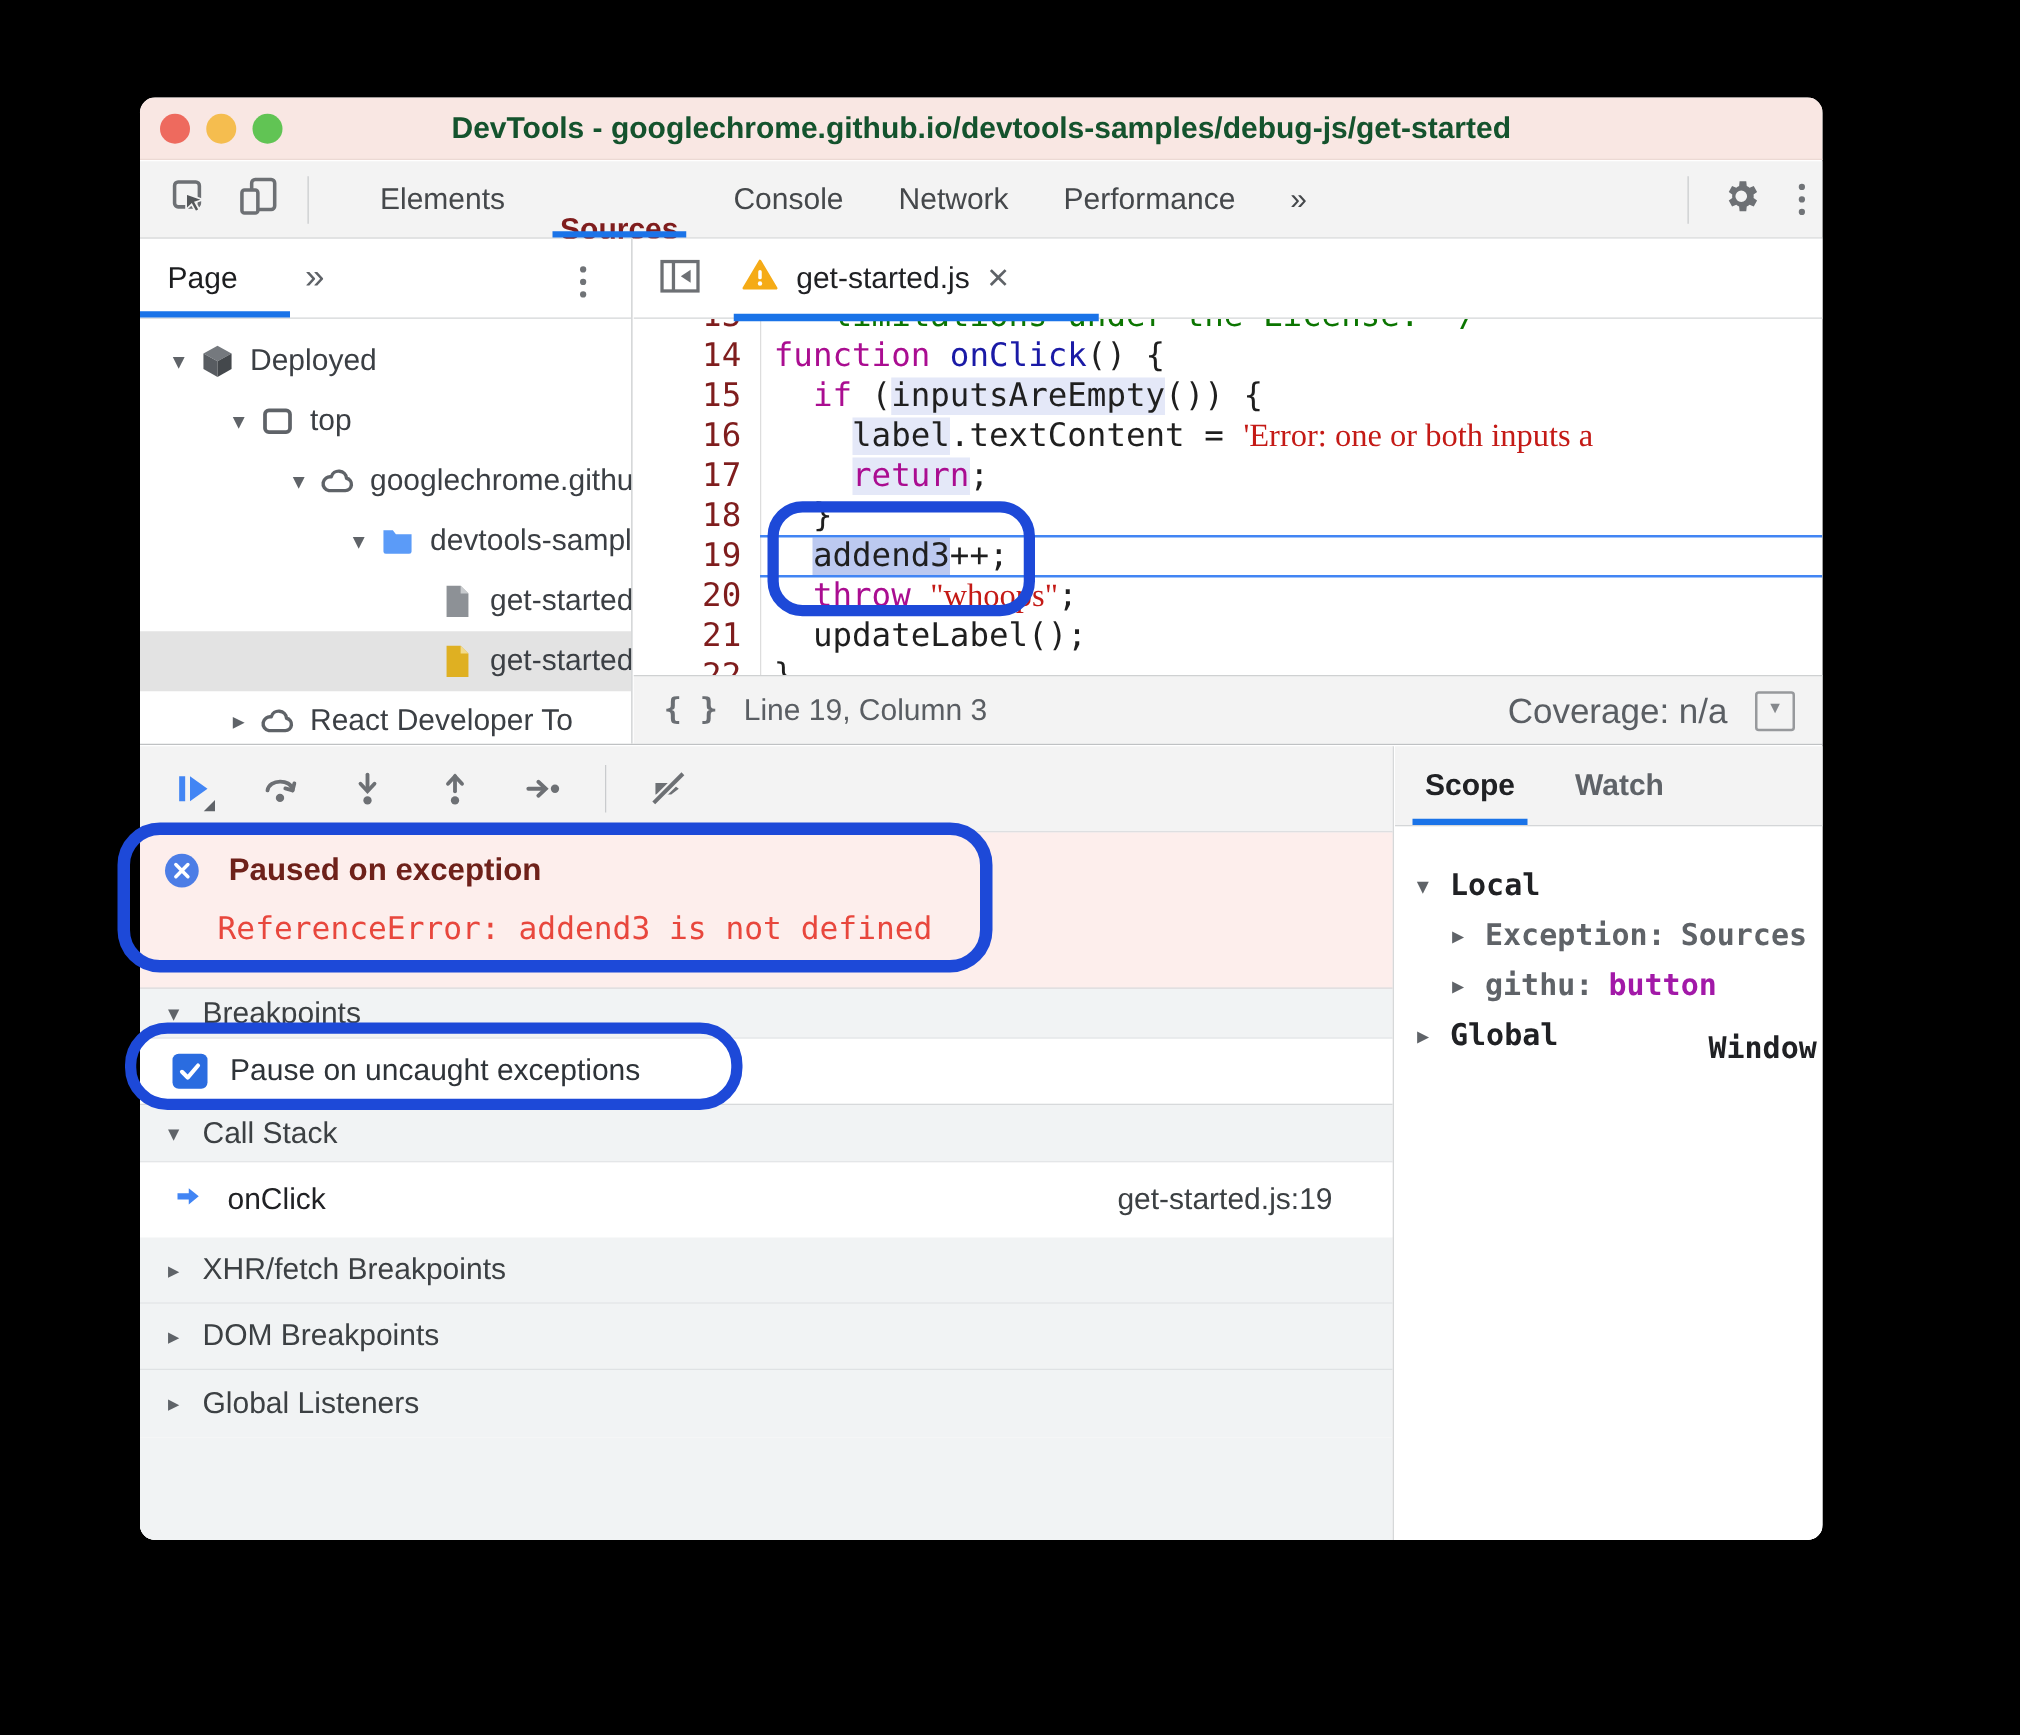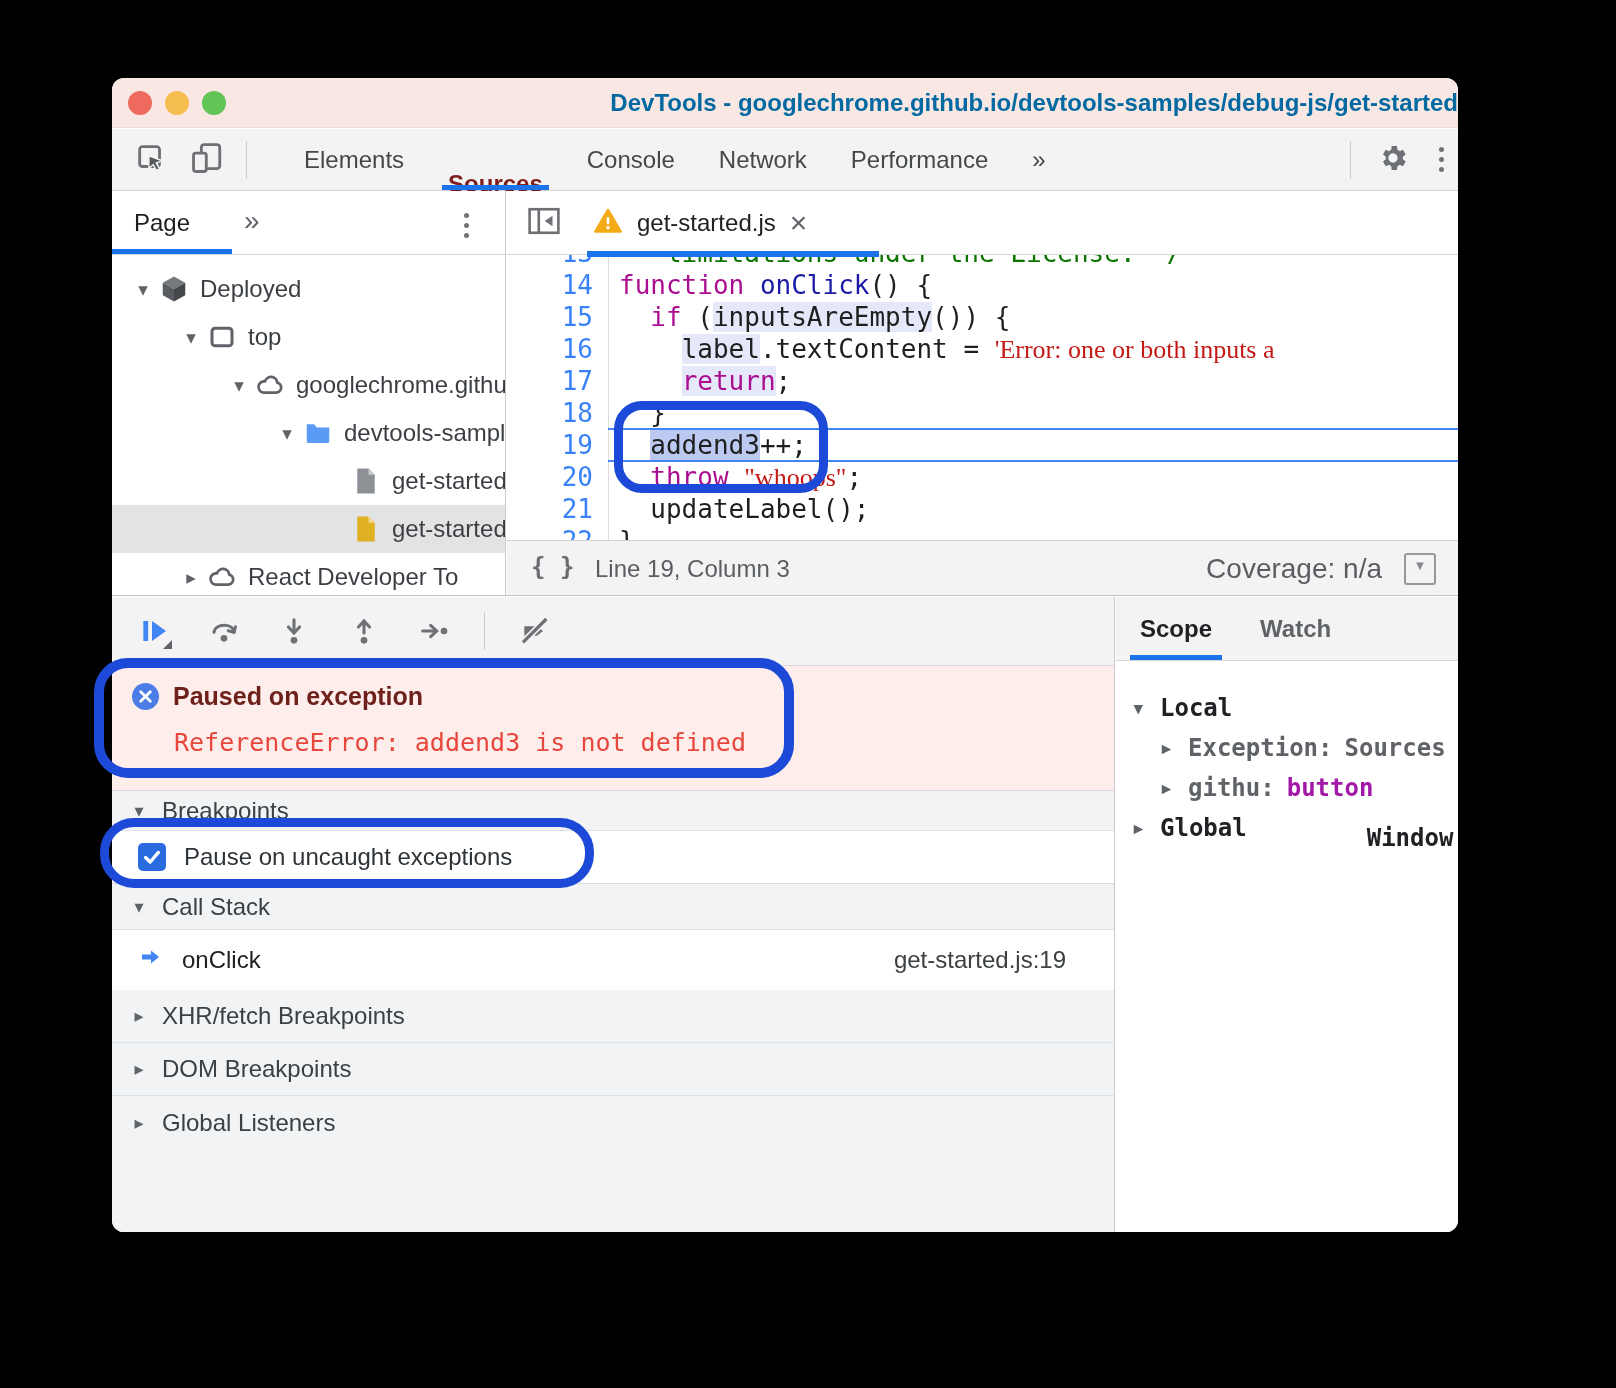--- a/index.html
+++ b/index.html
@@ -13,7 +13,7 @@
   .lights { position:absolute; left:16px; top:13px; display:flex; gap:13px; }
   .light { width:24px; height:24px; border-radius:50%; }
   .light.red { background:#ee6a5e; } .light.yellow { background:#f5bd4f; } .light.green { background:#61c454; }
-  .title { text-align:right; line-height:50px; font-size:24px; font-weight:bold; color:#0369a1; }
+  .title { text-align:center; line-height:50px; font-size:24px; font-weight:bold; color:#14532d; }
 
   
   .toolbar { position:absolute; top:51px; left:0; right:0; height:62px; background:#f3f3f3; border-bottom:1px solid #cfd1d2; }

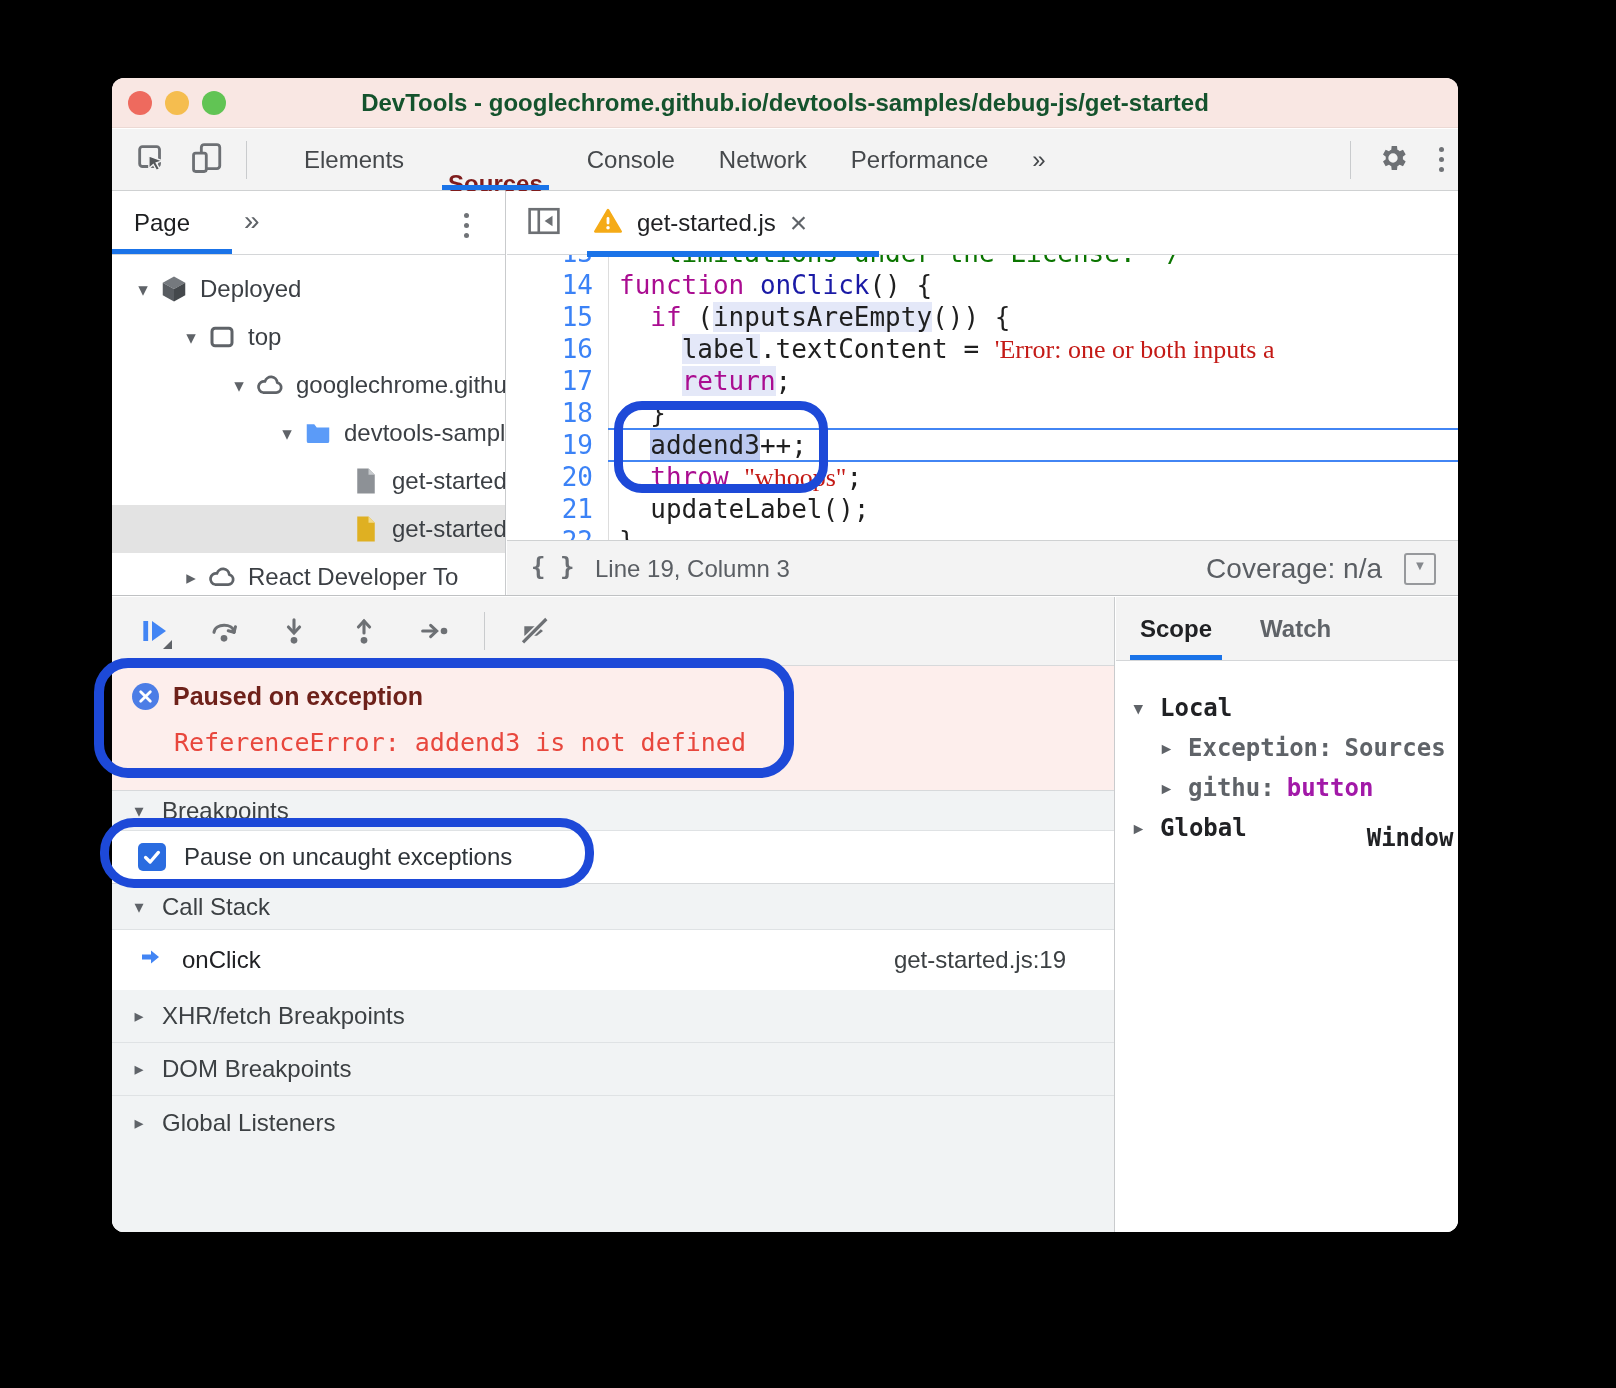--- a/index.html
+++ b/index.html
@@ -54,7 +54,7 @@
   .code::before { content:""; position:absolute; left:101px; top:0; bottom:0; width:1px; background:#ddd; z-index:1; }
   .code-inner { position:absolute; top:-18px; left:0; right:0; }
   .code-line { height:32px; line-height:32px; display:flex; white-space:pre; }
-  .gutter { width:100px; flex:none; text-align:right; padding-right:14px; color:#3b82f6; }
+  .gutter { width:100px; flex:none; text-align:right; padding-right:14px; color:#7f1d1d; }
   .ctext { padding-left:12px; }
   .tok.keyword { color:#aa0d91; } .tok.def { color:#1a1aa6; } .tok.string { color:#c41a16;font-family:Liberation Serif, serif; }
   .tok.comment { color:#0b7500; } .tok.plain { color:#1f1f1f; }

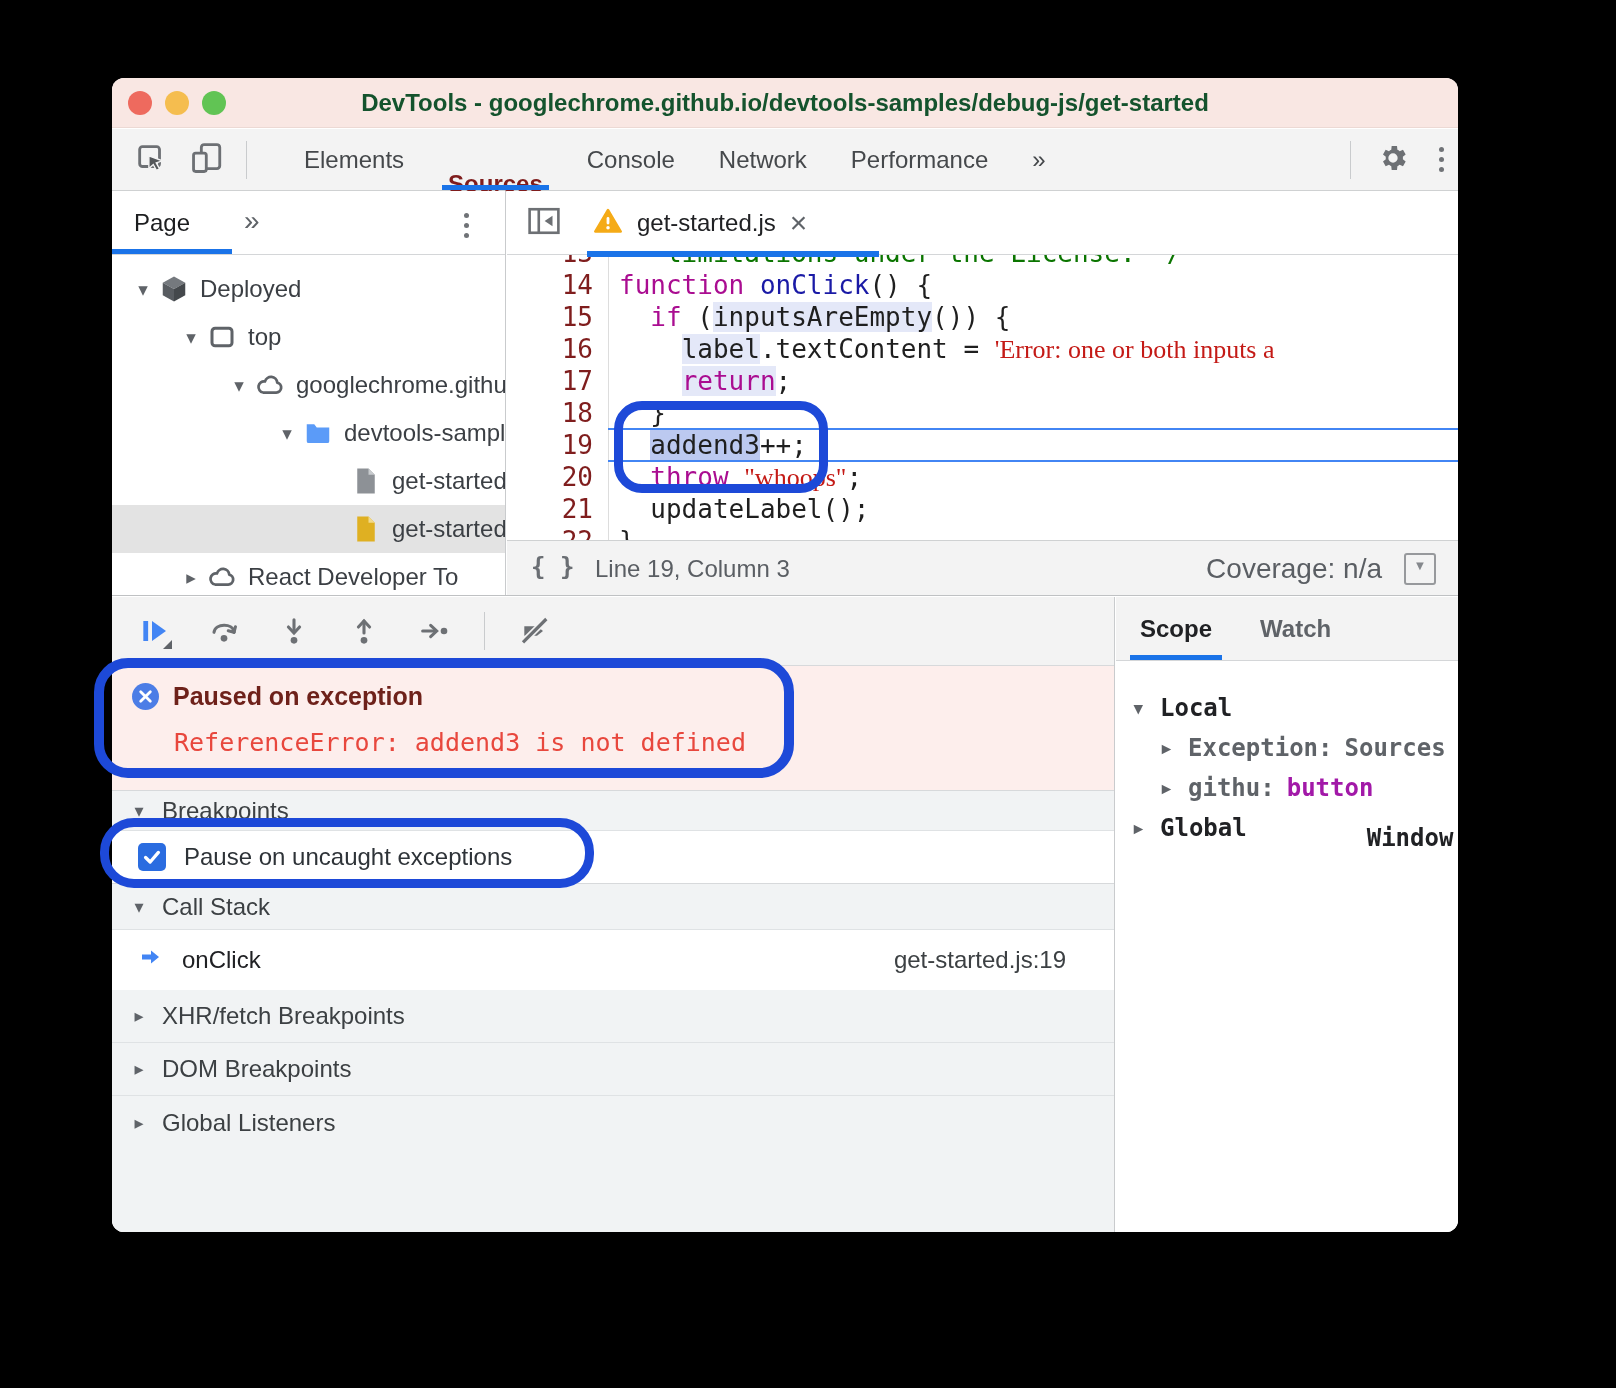--- a/index.html
+++ b/index.html
@@ -77,7 +77,7 @@
   .corner-tri { position:absolute; right:2px; bottom:2px; width:0; height:0; border-left:9px solid transparent; border-bottom:9px solid #5f6368; }
 
   .paused { height:125px; flex:none; background:#fdeeec; border-bottom:1px solid #d7d9db; position:relative; }
-  .paused-title { position:absolute; left:20px; top:16px; display:flex; align-items:center; gap:14px; }
+  .paused-title { position:absolute; left:20px; top:16px; display:flex; align-items:center; gap:24px; }
   .pause-x { width:27px; height:27px; border-radius:50%; background:#4c7de6; display:flex; align-items:center; justify-content:center; }
   .paused-title .txt { font-size:25px; font-weight:bold; color:#6e211a; }
   .paused-detail { position:absolute; left:62px; top:62px; font-family:"DejaVu Sans Mono",monospace; font-size:25px; color:#e8473d; }

